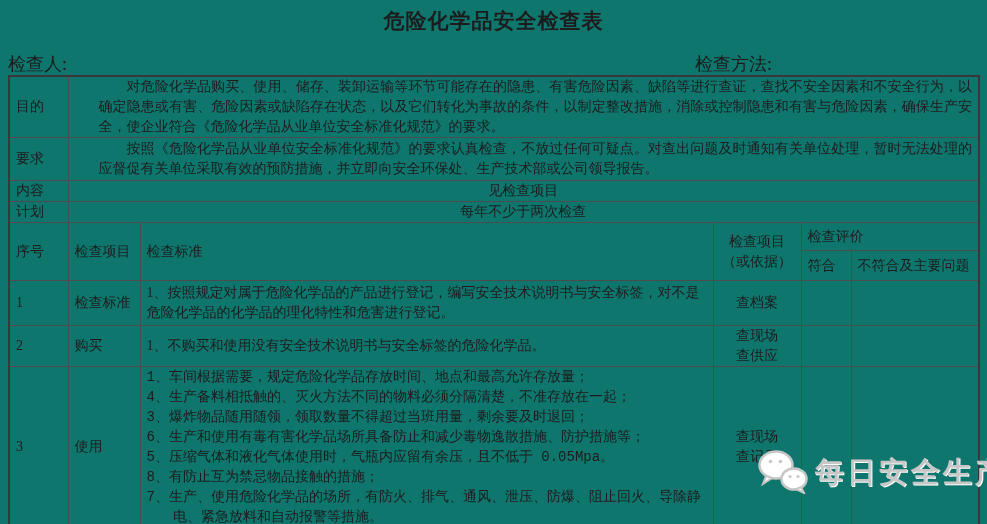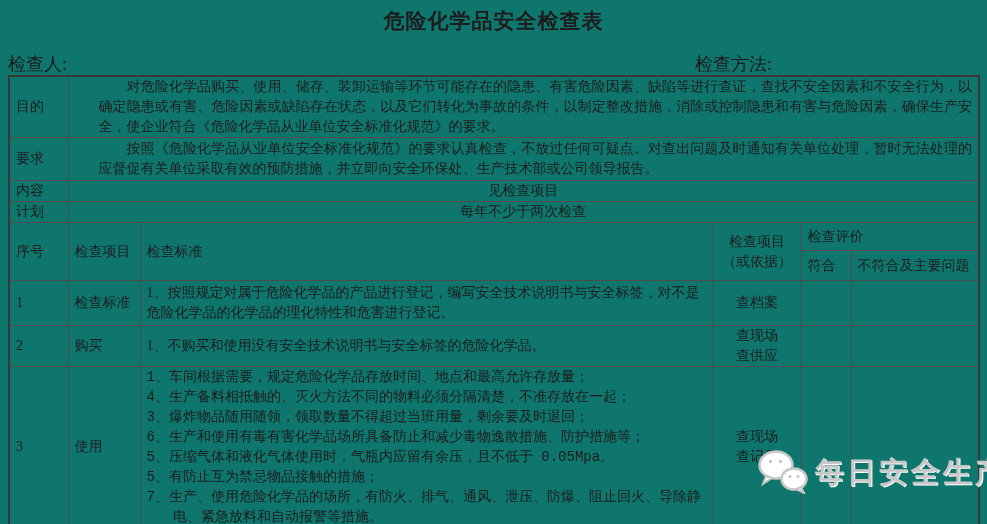--- a/index.html
+++ b/index.html
@@ -127,7 +127,7 @@
         <div class="item">3、爆炸物品随用随领，领取数量不得超过当班用量，剩余要及时退回；</div>
         <div class="item">6、生产和使用有毒有害化学品场所具备防止和减少毒物逸散措施、防护措施等；</div>
         <div class="item">5、压缩气体和液化气体使用时，气瓶内应留有余压，且不低于 0.05Mpa。</div>
-        <div class="item">5、有防止互为禁忌物品接触的措施；</div>
+        <div class="item">8、有防止互为禁忌物品接触的措施；</div>
         <div class="item">7、生产、使用危险化学品的场所，有防火、排气、通风、泄压、防爆、阻止回火、导除静电、紧急放料和自动报警等措施。</div>
       </td>
       <td class="method">

